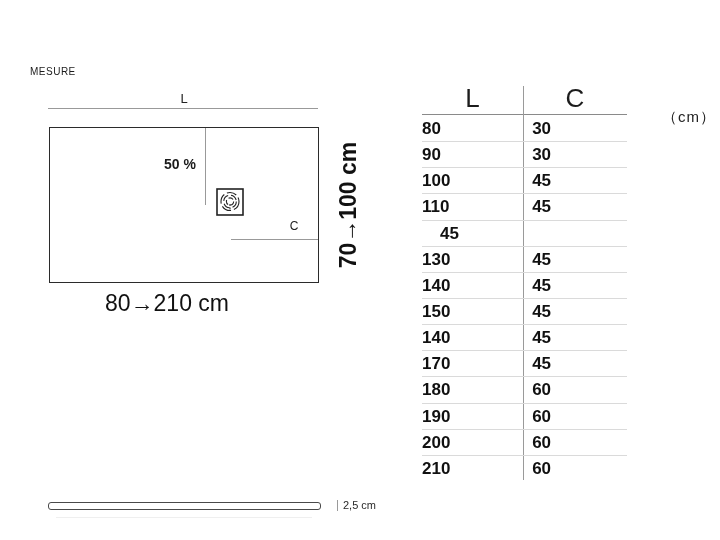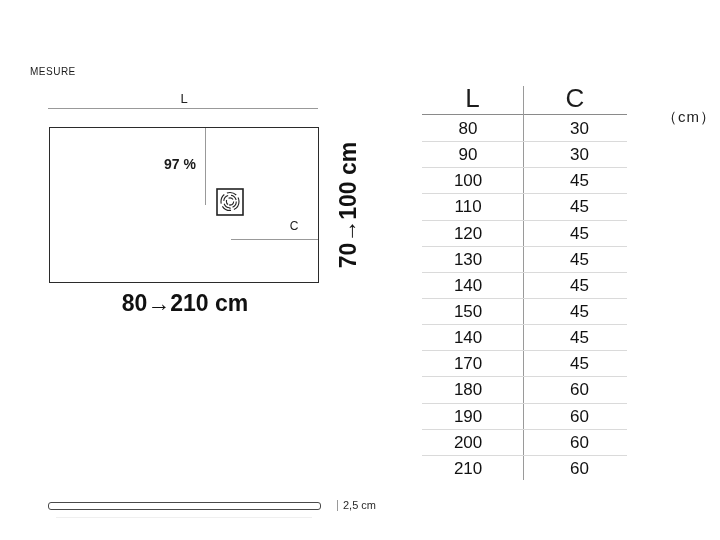--- a/index.html
+++ b/index.html
@@ -43,7 +43,7 @@
   .tbody{left:422px;top:116px;width:205px;display:flex;flex-direction:column;}
   .tr{display:flex;height:26.15px;align-items:center;border-bottom:1px solid #dadada;box-sizing:border-box;}
   .tr:last-child{border-bottom:none;}
-  .td{font-size:17px;font-weight:400;color:#111;text-align:center;line-height:1;}
+  .td{font-size:17px;font-weight:700;color:#111;line-height:1;}
   .td.l{width:101px;}
   .td.c{width:104px;padding-left:18px;}
 

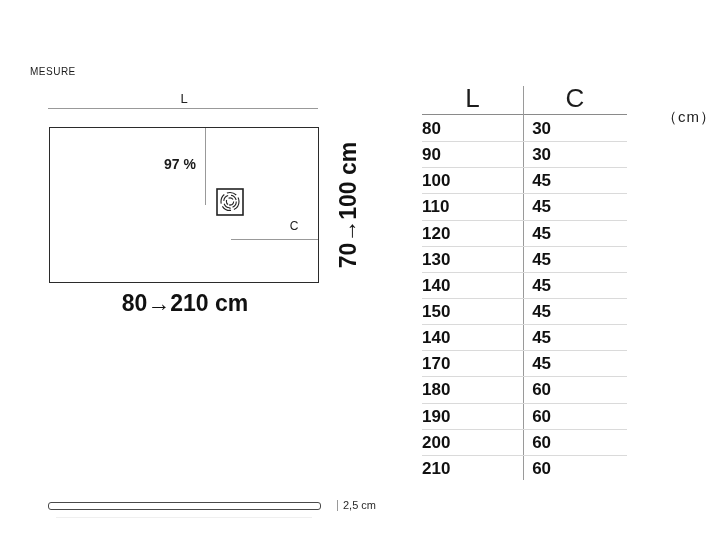--- a/index.html
+++ b/index.html
@@ -65,7 +65,7 @@
 
   <div class="abs tray"></div>
   <div class="abs dimline-v" style="left:205px;top:128px;height:77px;"></div>
-  <div class="abs slope-label">97 %</div>
+  <div class="abs slope-label">50 %</div>
 
   <svg class="abs" style="left:216px;top:188px;" width="28" height="28" viewBox="0 0 28 28">
     <rect x="1" y="1" width="26" height="26" fill="#ffffff" stroke="#222" stroke-width="1.6"></rect>

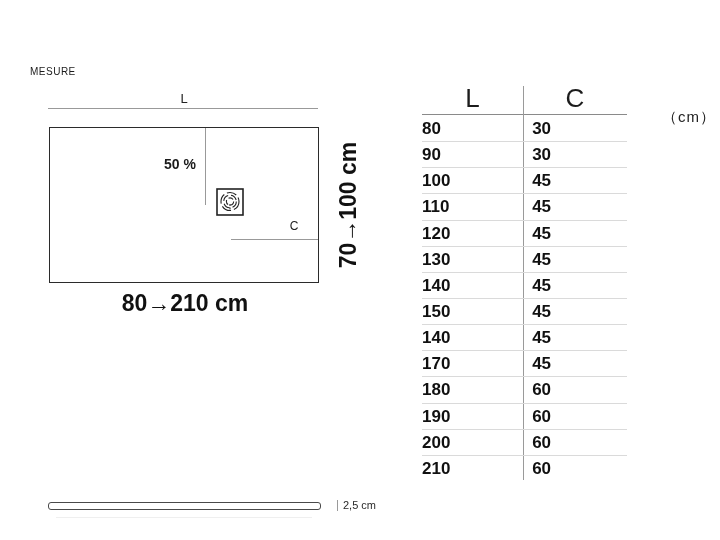--- a/index.html
+++ b/index.html
@@ -110,7 +110,6 @@
     </div>
 
     <div class="tr">
-      <div class="td l">120</div>
       <div class="td c">45</div>
     </div>
 

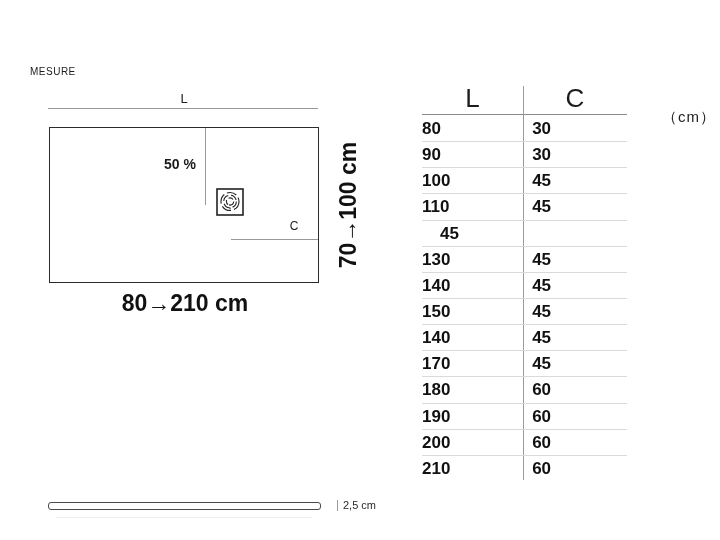--- a/index.html
+++ b/index.html
@@ -24,7 +24,7 @@
 
   .slope-label{left:146px;top:156px;width:50px;text-align:right;font-size:14px;font-weight:700;color:#1a1a1a;}
 
-  .length-range{left:105px;top:290px;width:160px;text-align:center;font-size:23px;font-weight:700;color:#111;}
+  .length-range{left:105px;top:290px;width:160px;text-align:left;font-size:23px;font-weight:400;color:#111;}
   .width-range{
     left:269px;top:191px;width:160px;height:28px;text-align:center;
     font-size:23px;font-weight:700;color:#111;

